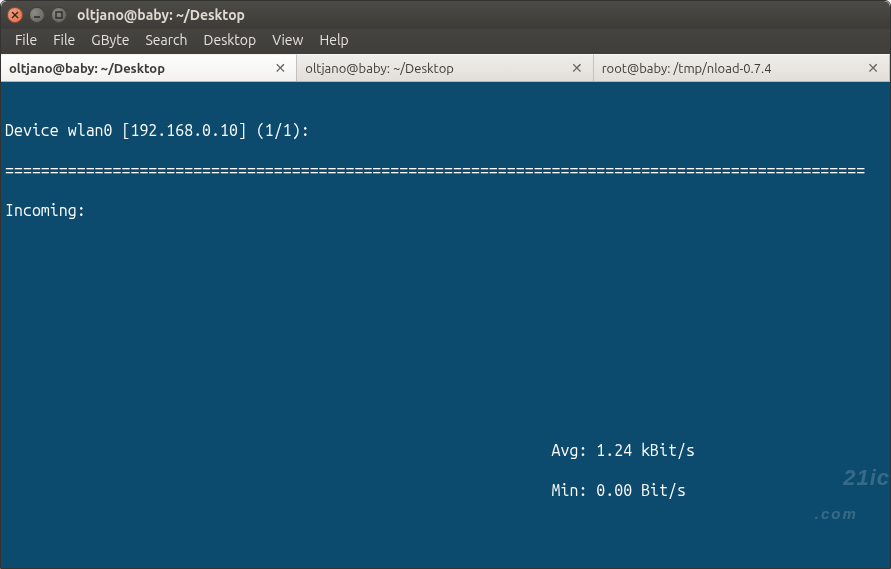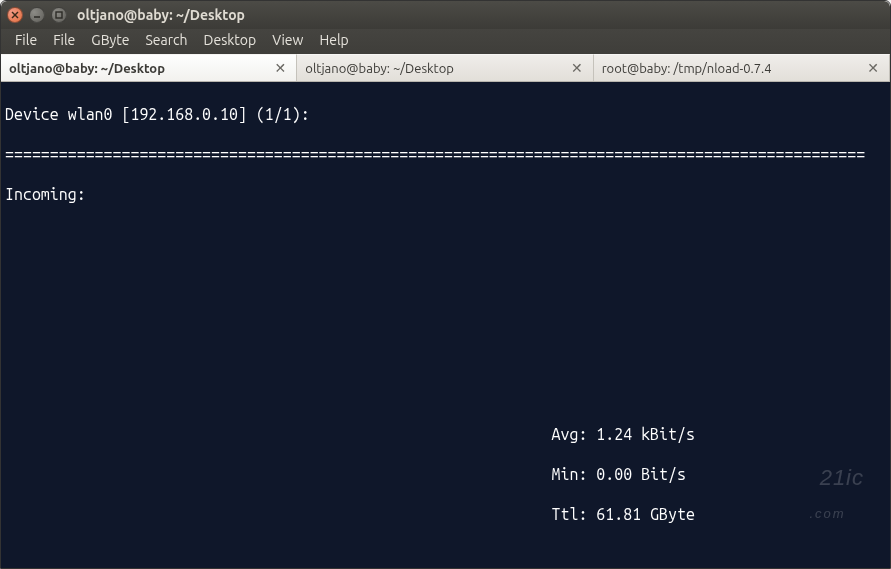--- a/index.html
+++ b/index.html
@@ -101,13 +101,13 @@
       margin-left: 6px;
     }
     .terminal {
-      background: #0f172a;
+      background: #0c4a6e;
       color: #ffffff;
       font-family: "Ubuntu Mono", "DejaVu Sans Mono", monospace;
       font-size: 16px;
       line-height: 20px;
       height: calc(569px - 28px - 25px - 28px);
-      padding: 2px 4px;
+      padding: 18px 4px;
       white-space: pre;
       overflow: hidden;
       position: relative;

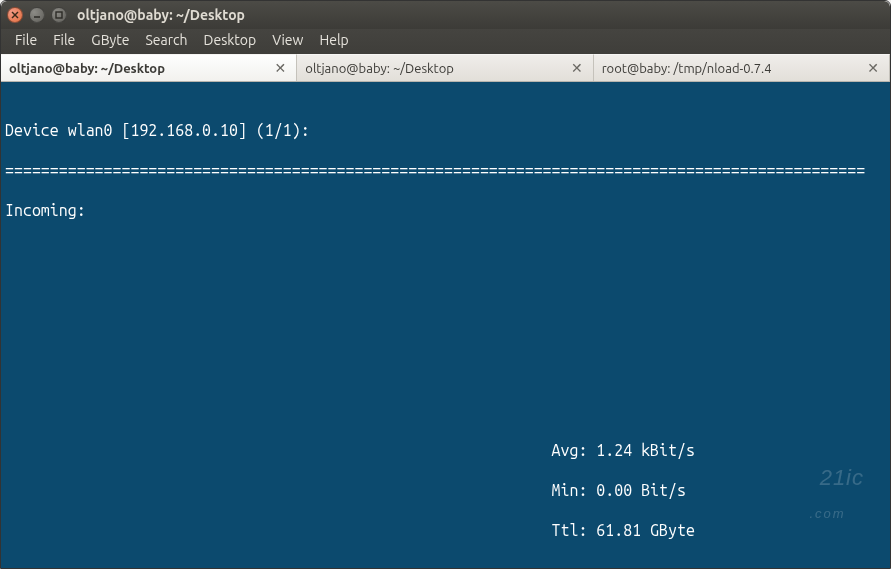--- a/index.html
+++ b/index.html
@@ -117,7 +117,7 @@
     }
     .watermark {
       position: absolute;
-      right: 26px;
+      right: 0;
       bottom: 6px;
       color: rgba(255,255,255,0.18);
       font-family: sans-serif;
@@ -125,6 +125,7 @@
       font-style: italic;
       letter-spacing: 1px;
       pointer-events: none;
+      font-weight: bold;
     }
     .watermark .sub {
       font-size: 13px;

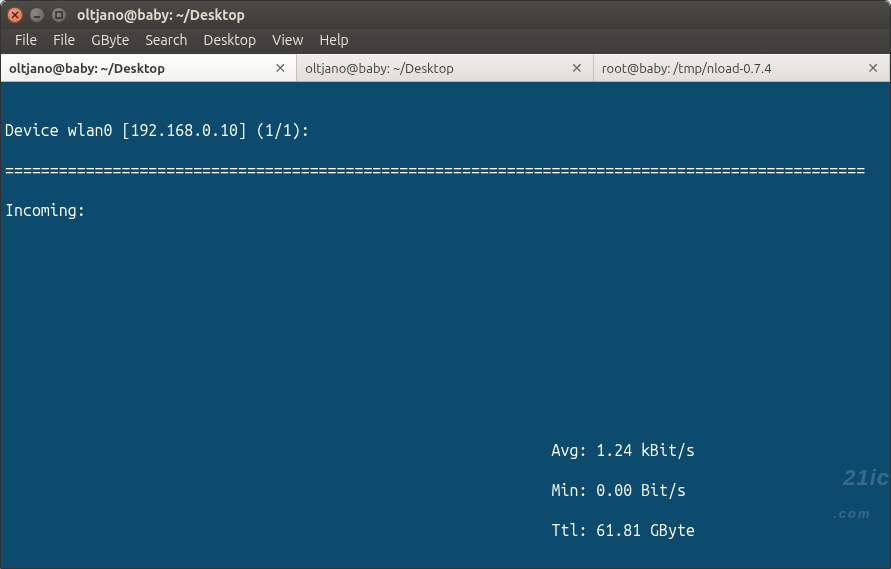--- a/index.html
+++ b/index.html
@@ -128,10 +128,10 @@
       font-weight: bold;
     }
     .watermark .sub {
-      font-size: 13px;
+      font-size: 15px;
       letter-spacing: 2px;
       display: block;
-      text-align: center;
+      text-align: left;
       margin-top: -4px;
     }
   </style>

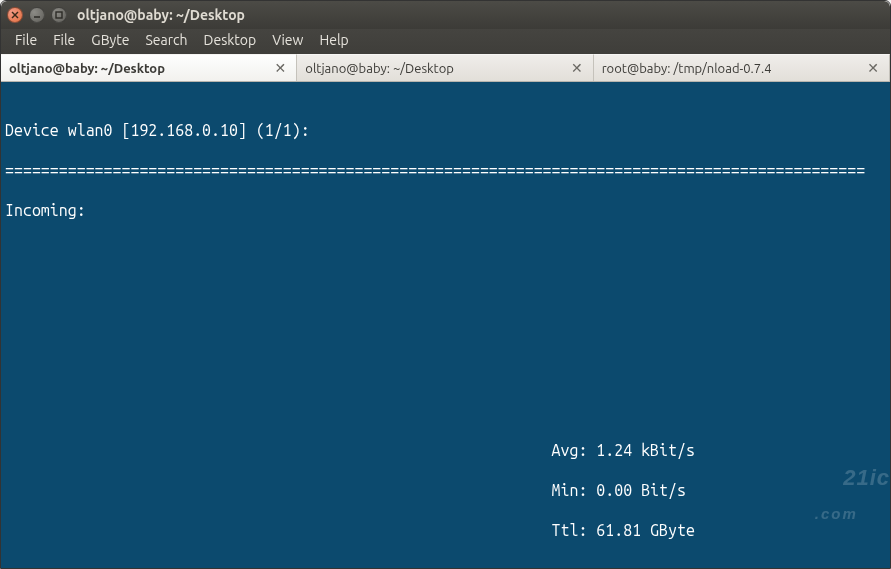--- a/index.html
+++ b/index.html
@@ -196,7 +196,6 @@
 <div class="term-line"><span>                                                             </span></div>
 <div class="term-line"><span>                                                             </span><span>Avg: 1.24 kBit/s</span></div>
 <div class="term-line"><span>                                                             </span><span>Min: 0.00 Bit/s</span></div>
-<div class="term-line"><span>                                                             </span><span>Ttl: 61.81 GByte</span></div>
 
 
 

